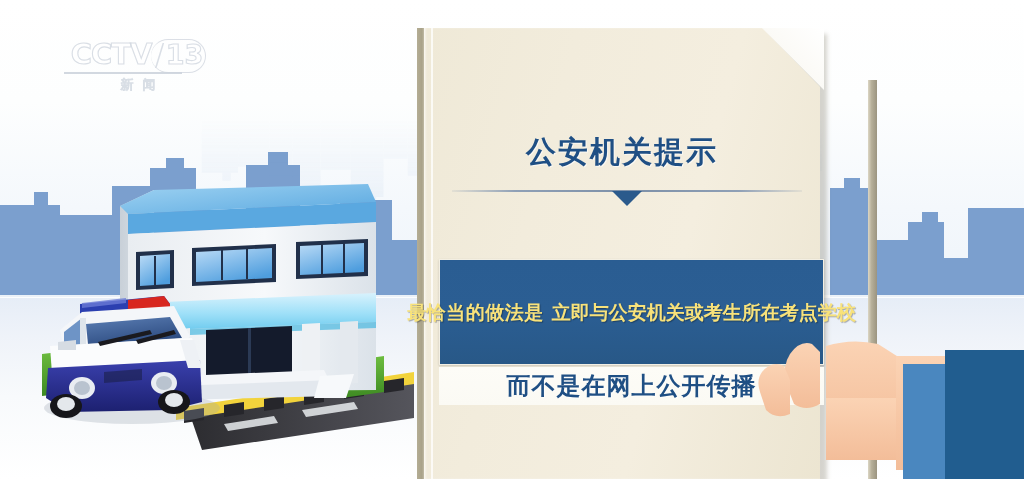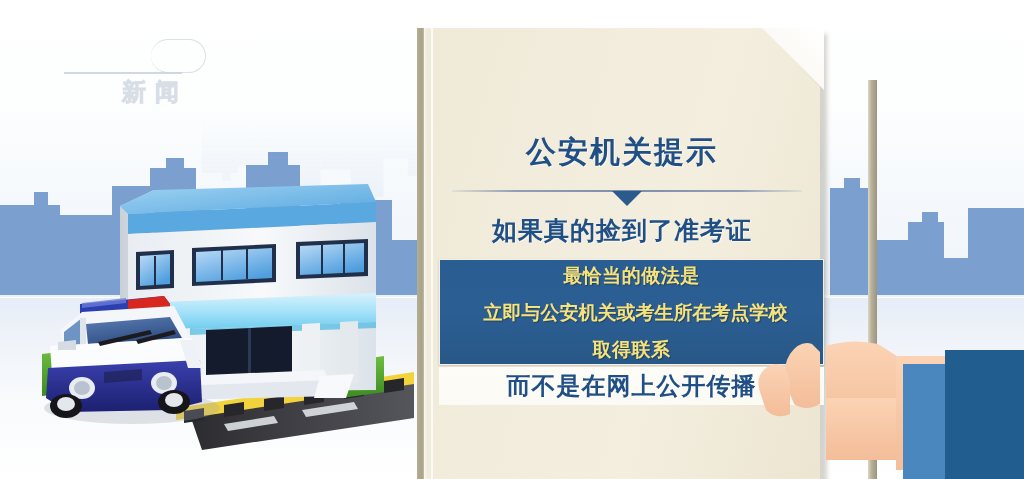--- a/index.html
+++ b/index.html
@@ -325,6 +325,11 @@
   <div class="horizon-line"></div>
 
   <div class="logo">
+    <div class="logo-row">
+      <span class="logo-cctv">CCTV</span>
+      <span class="logo-slash">/</span>
+      <span class="logo-13">13</span>
+    </div>
     <div class="logo-ring"></div>
     <div class="logo-bar"></div>
     <div class="logo-sub">新闻</div>

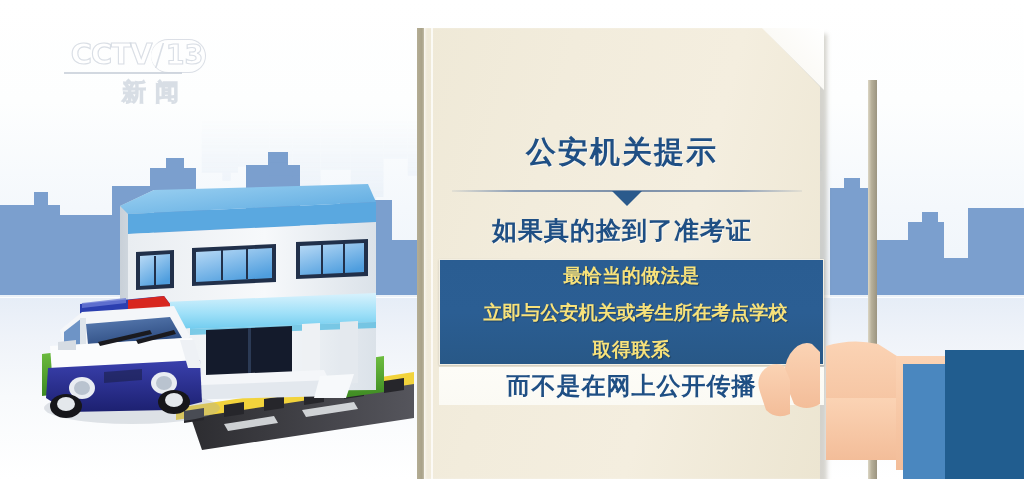--- a/index.html
+++ b/index.html
@@ -107,9 +107,9 @@
     position: absolute;
     left: 26px; top: 40px;
     width: 100px;
-    text-align: right;
-    font-size: 24px;
-    font-weight: bold;
+    text-align: center;
+    font-size: 13px;
+    font-weight: normal;
     letter-spacing: 9px;
     text-indent: 9px;
     color: rgba(255,255,255,0.0);

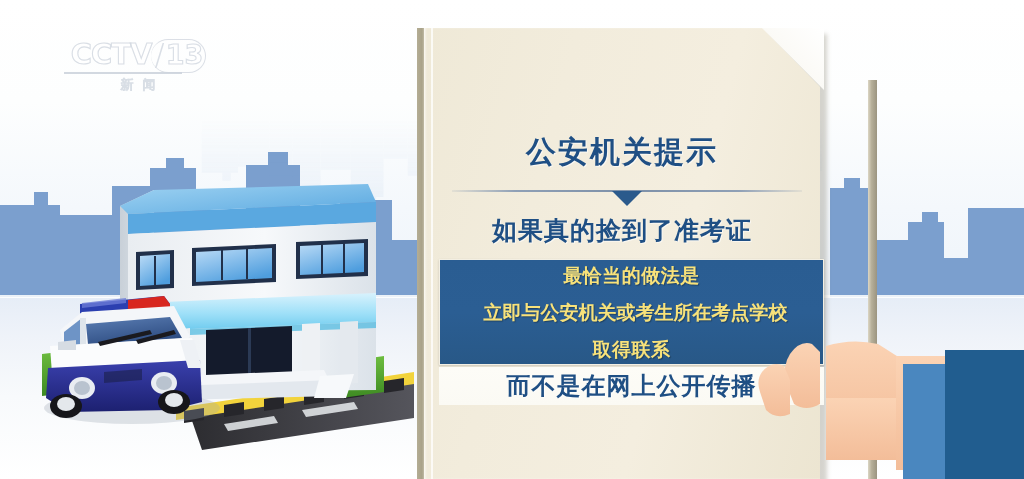--- a/index.html
+++ b/index.html
@@ -496,7 +496,6 @@
         <div class="rule-chevron"></div>
       </div>
 
-      <div class="notice-line1">如果真的捡到了准考证</div>
 
       <div class="blue-box">
         <div class="blue-line">最恰当的做法是</div>

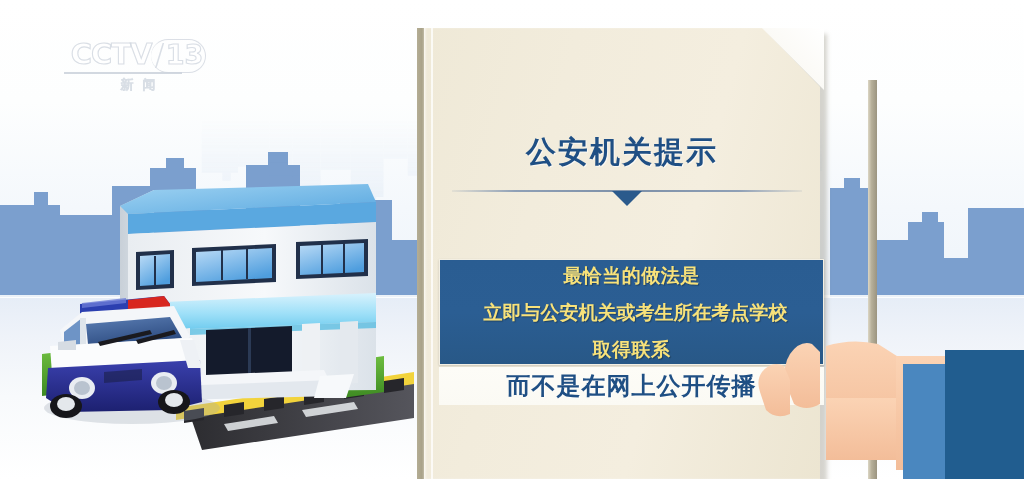--- a/index.html
+++ b/index.html
@@ -223,10 +223,8 @@
     box-sizing: border-box;
     box-shadow: 0 1px 2px rgba(60,60,60,0.22);
     display: flex;
-    flex-direction: column;
     align-items: center;
     justify-content: center;
-    gap: 7px;
   }
   .blue-line {
     color: #f8e27a;

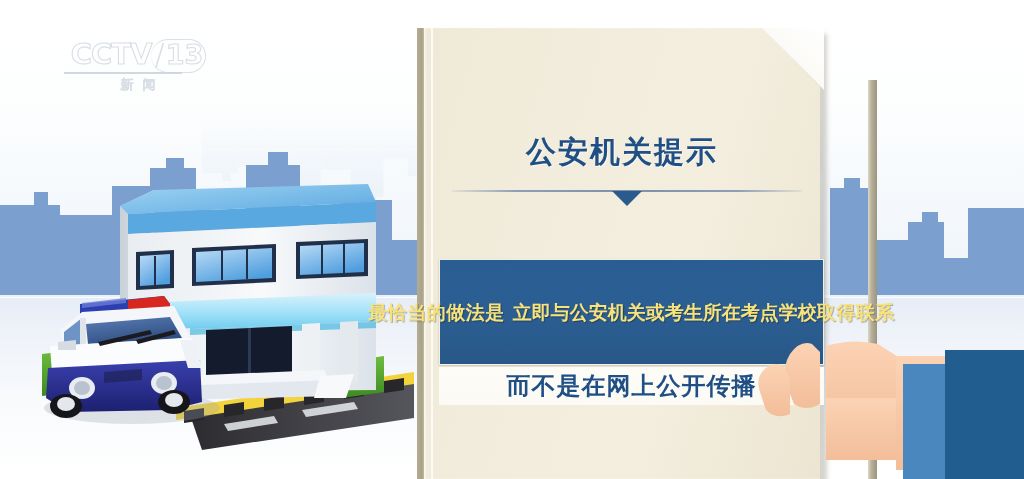--- a/index.html
+++ b/index.html
@@ -498,7 +498,6 @@
       <div class="blue-box">
         <div class="blue-line">最恰当的做法是</div>
         <div class="blue-line wide">立即与公安机关或考生所在考点学校</div>
-        <div class="blue-line">取得联系</div>
       </div>
 
       <div class="white-band"></div>

